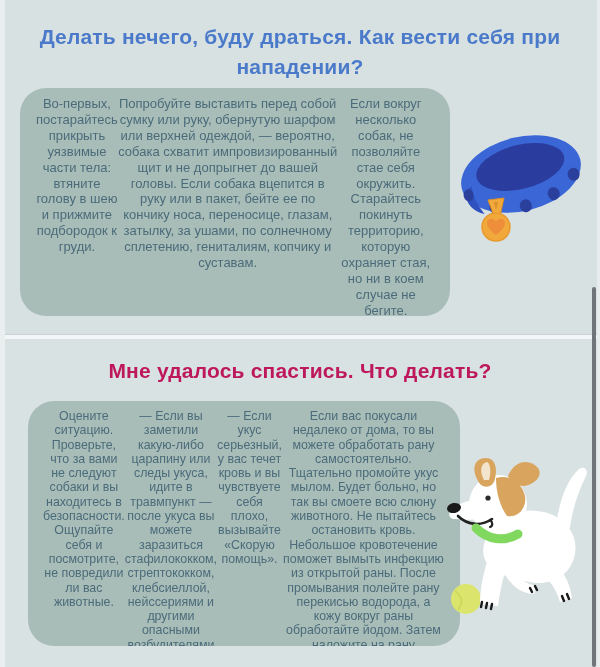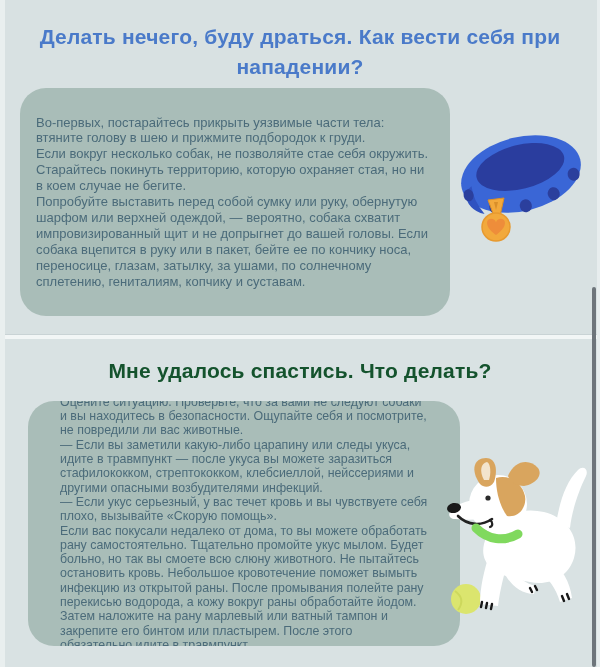--- a/index.html
+++ b/index.html
@@ -20,7 +20,7 @@
   .heading-2{top:17px;color:#14532d;}
 
   .card{position:absolute;background:#a9bdb8;border-radius:26px;color:#4b6b7a;
-        display:flex;flex-direction:column;justify-content:center;
+        text-align:center;display:flex;flex-direction:row;justify-content:center;
         overflow:hidden;box-sizing:border-box;}
   .card p{margin:0;}
   .card-1{left:20px;top:88px;width:430px;height:228px;padding:8px 16px;

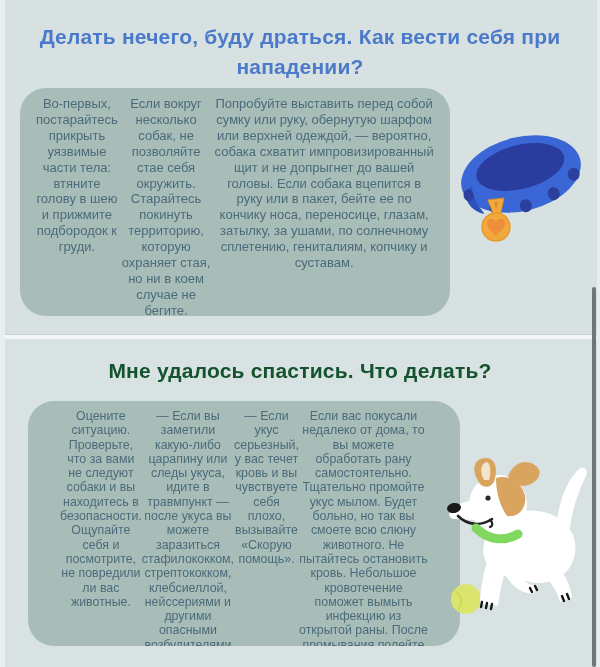--- a/index.html
+++ b/index.html
@@ -47,8 +47,8 @@
 
     <div class="card card-1">
       <p>Во-первых, постарайтесь прикрыть уязвимые части тела: втяните голову в шею и прижмите подбородок к груди.</p>
+      <p>Попробуйте выставить перед собой сумку или руку, обернутую шарфом или верхней одеждой, — вероятно, собака схватит импровизированный щит и не допрыгнет до вашей головы. Если собака вцепится в руку или в пакет, бейте ее по кончику носа, переносице, глазам, затылку, за ушами, по солнечному сплетению, гениталиям, копчику и суставам.</p>
       <p>Если вокруг несколько собак, не позволяйте стае себя окружить. Старайтесь покинуть территорию, которую охраняет стая, но ни в коем случае не бегите.</p>
-      <p>Попробуйте выставить перед собой сумку или руку, обернутую шарфом или верхней одеждой, — вероятно, собака схватит импровизированный щит и не допрыгнет до вашей головы. Если собака вцепится в руку или в пакет, бейте ее по кончику носа, переносице, глазам, затылку, за ушами, по солнечному сплетению, гениталиям, копчику и суставам.</p>
     </div>
 
     <div class="illus illus-collar">

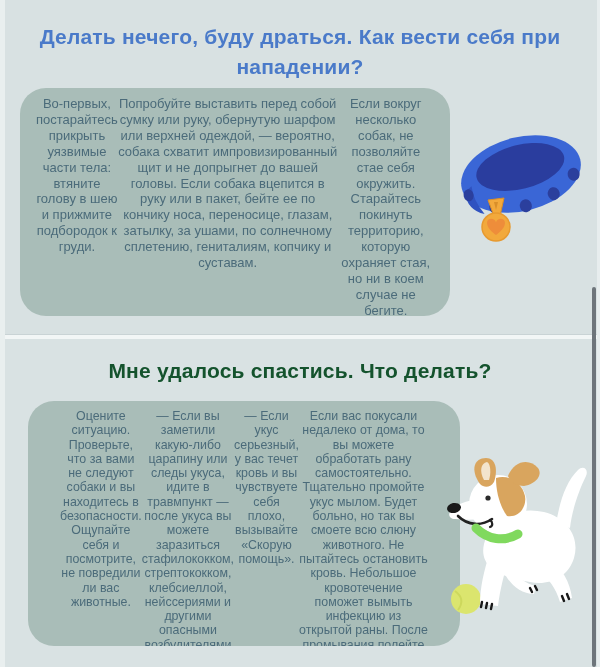--- a/index.html
+++ b/index.html
@@ -17,7 +17,7 @@
   .heading{position:absolute;left:20px;width:560px;text-align:center;font-weight:700;
            font-size:21px;line-height:1.42;letter-spacing:0.2px;}
   .heading-1{top:22px;color:#4a7ac9;}
-  .heading-2{top:17px;color:#14532d;}
+  .heading-2{top:17px;color:#be185d;}
 
   .card{position:absolute;background:#a9bdb8;border-radius:26px;color:#4b6b7a;
         text-align:center;display:flex;flex-direction:row;justify-content:center;

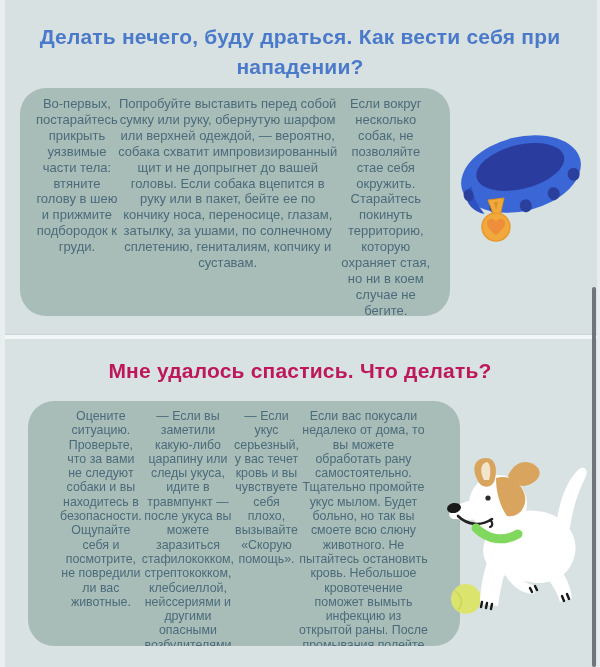--- a/index.html
+++ b/index.html
@@ -25,7 +25,7 @@
   .card p{margin:0;}
   .card-1{left:20px;top:88px;width:430px;height:228px;padding:8px 16px;
           font-size:13px;line-height:15.9px;font-weight:500;}
-  .card-2{left:0px;top:62px;width:432px;height:245px;padding:8px 32px;
+  .card-2{left:0px;top:62px;width:432px;height:245px;padding:8px 15px;
           font-size:12.4px;line-height:14.3px;font-weight:500;}
   .card-2-wrap{position:absolute;left:28px;top:0;}
 

